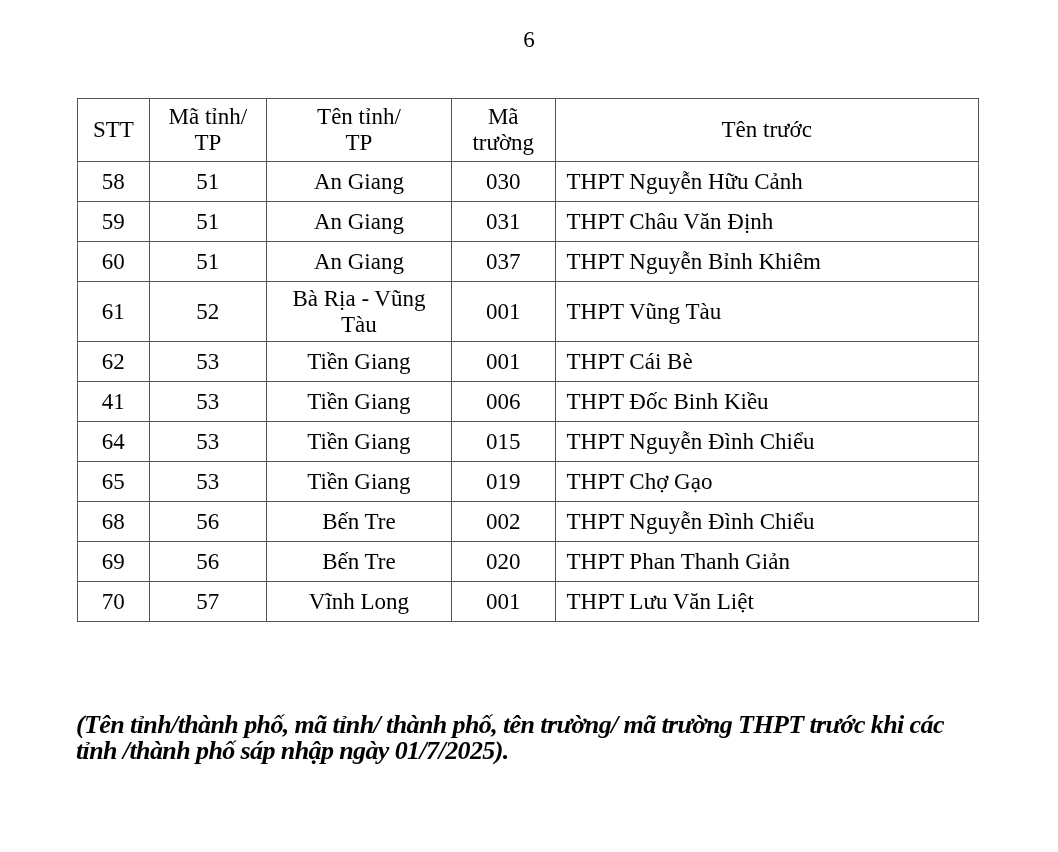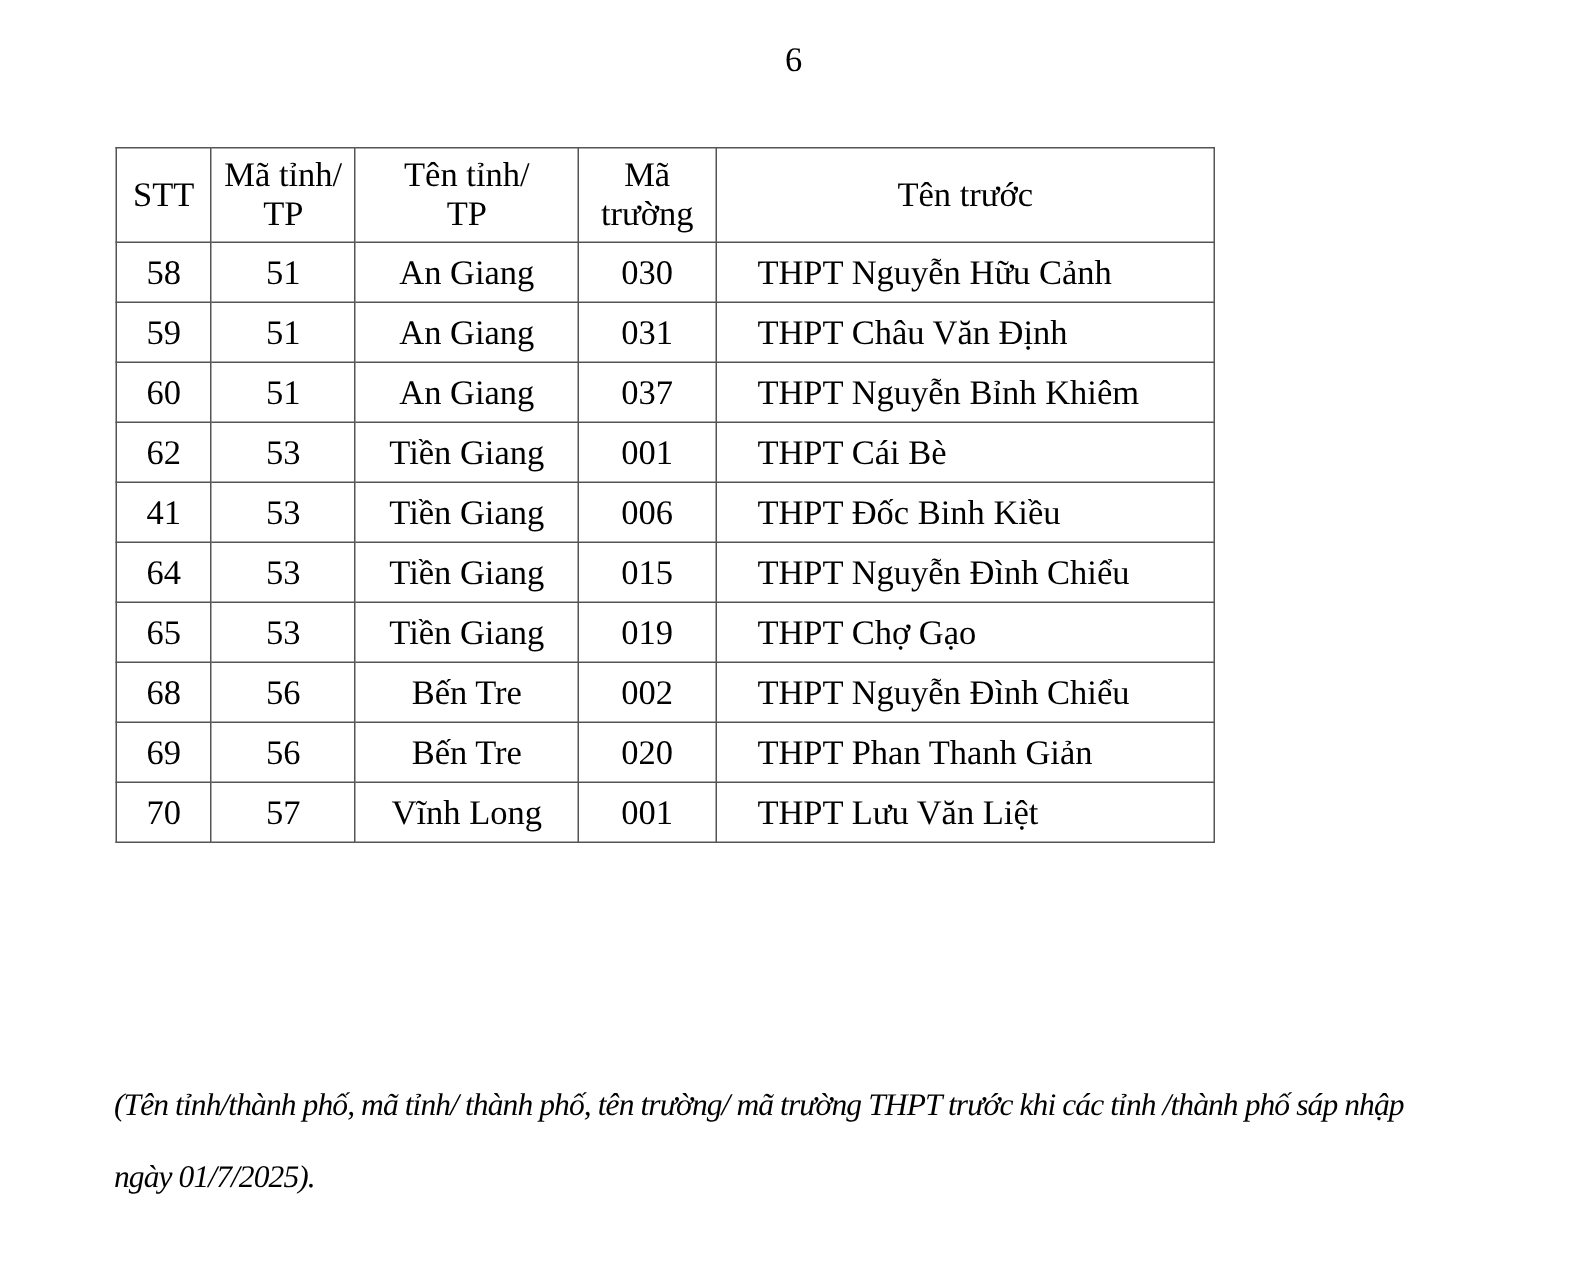--- a/index.html
+++ b/index.html
@@ -13,7 +13,7 @@
     }
     table.schools {
       position: absolute; top: 98px; left: 77px;
-      width: 733px; border-collapse: collapse; font-size: 23px;
+      width: 902px; border-collapse: collapse; font-size: 23px;
     }
     table.schools td, table.schools th {
       border: 1.5px solid #555; padding: 0; font-weight: normal;

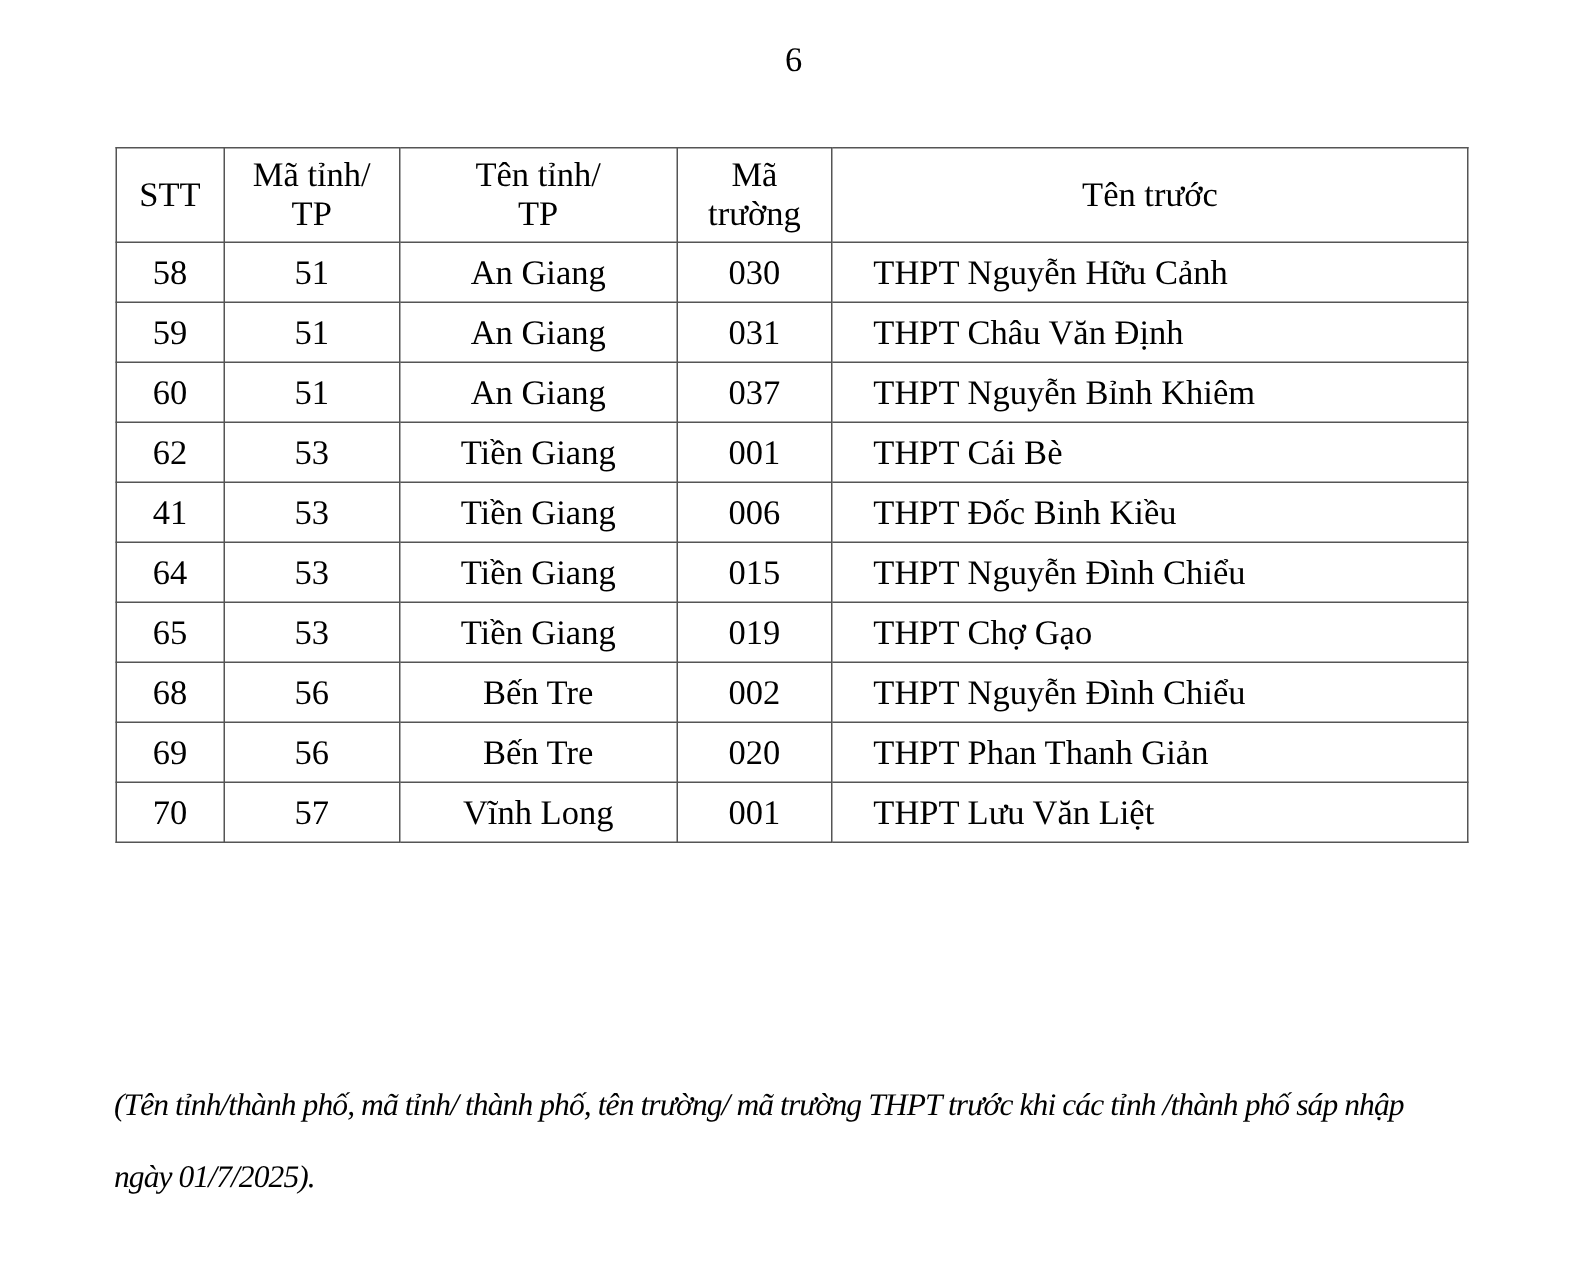--- a/index.html
+++ b/index.html
@@ -22,7 +22,7 @@
     table.schools th { height: 62px; text-align: center; }
     table.schools td { height: 39px; text-align: center; }
     table.schools tr.tall td { height: 59px; }
-    table.schools td.name { text-align: left; padding-left: 27px; }
+    table.schools td.name { text-align: left; padding-left: 11px; }
     col.c1 { width: 72px; } col.c2 { width: 118px; } col.c3 { width: 186px; }
     col.c4 { width: 104px; } col.c5 { width: 427px; }
     .note {

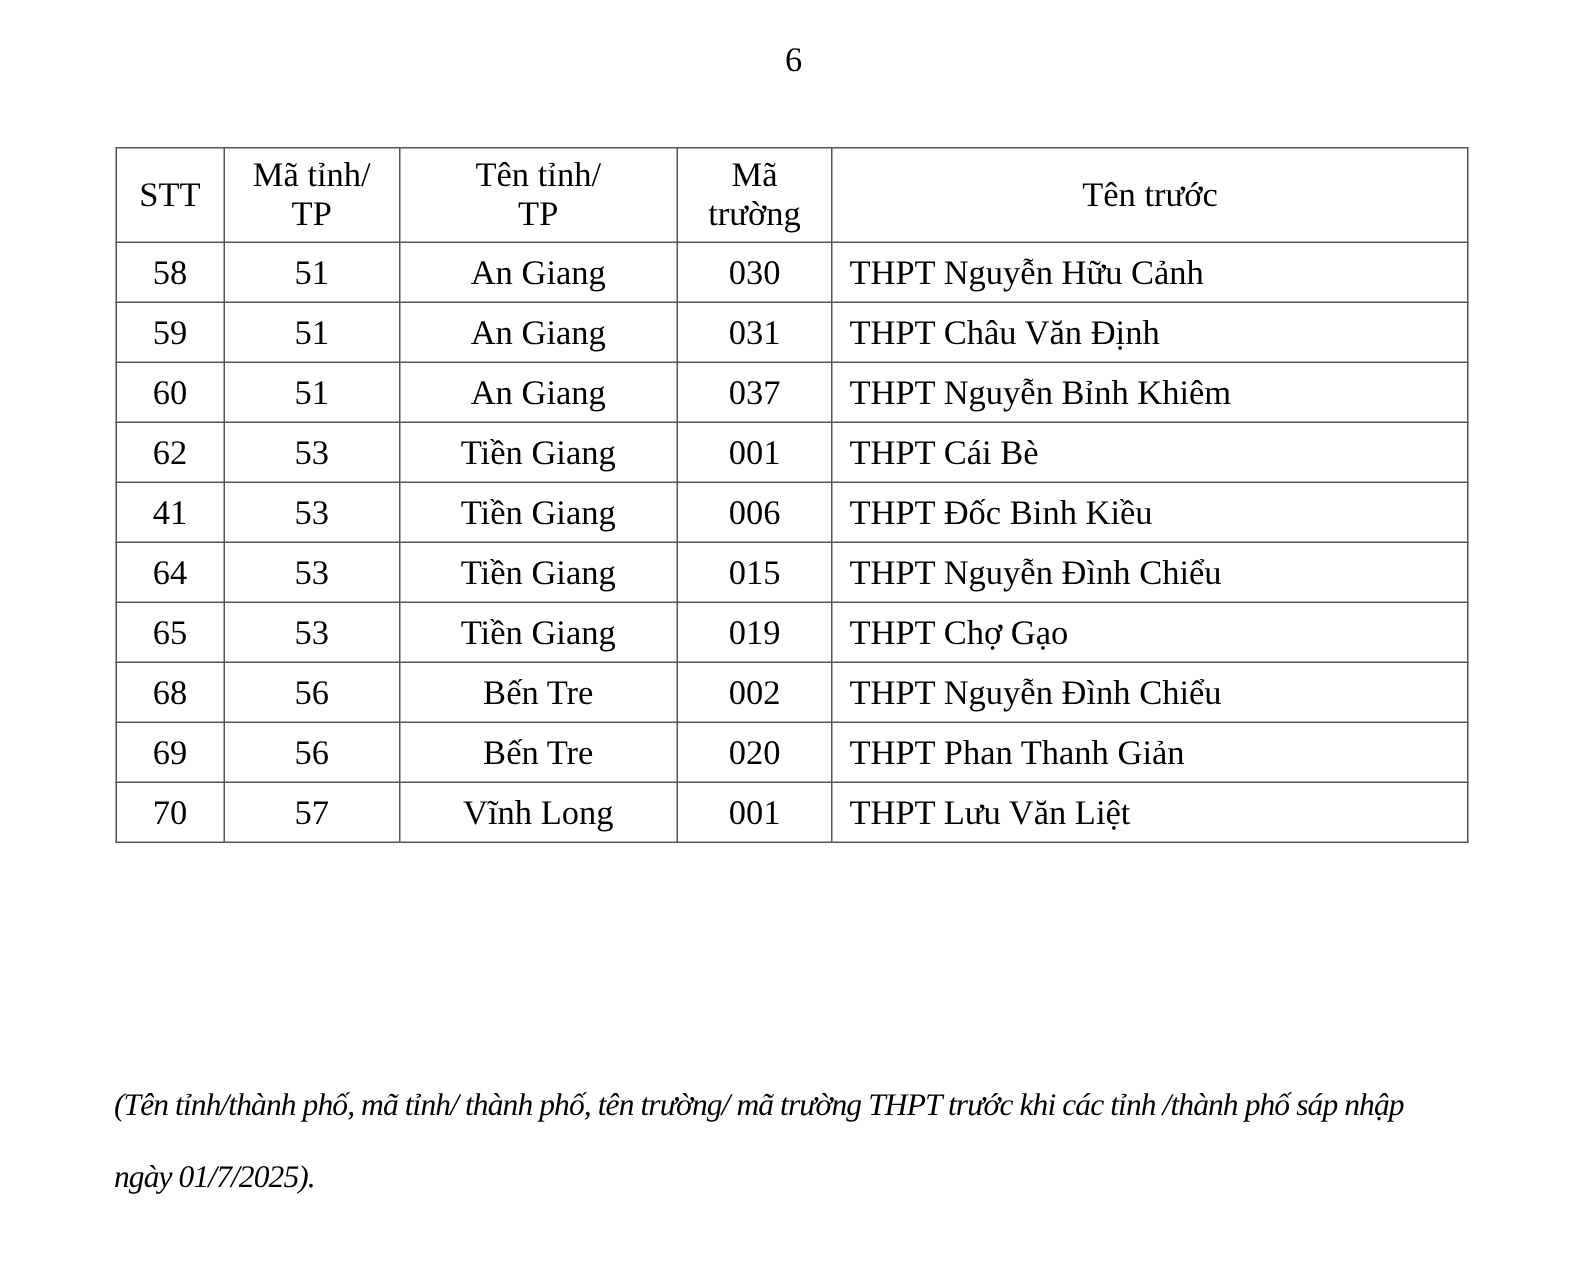--- a/index.html
+++ b/index.html
@@ -75,6 +75,13 @@
         <td>037</td>
         <td class="name">THPT Nguyễn Bỉnh Khiêm</td>
       </tr>
+    <tr class="tall">
+        <td>61</td>
+        <td>52</td>
+        <td style="padding:0 22px;">Bà Rịa - Vũng Tàu</td>
+        <td>001</td>
+        <td class="name">THPT Vũng Tàu</td>
+      </tr>
     <tr>
         <td>62</td>
         <td>53</td>

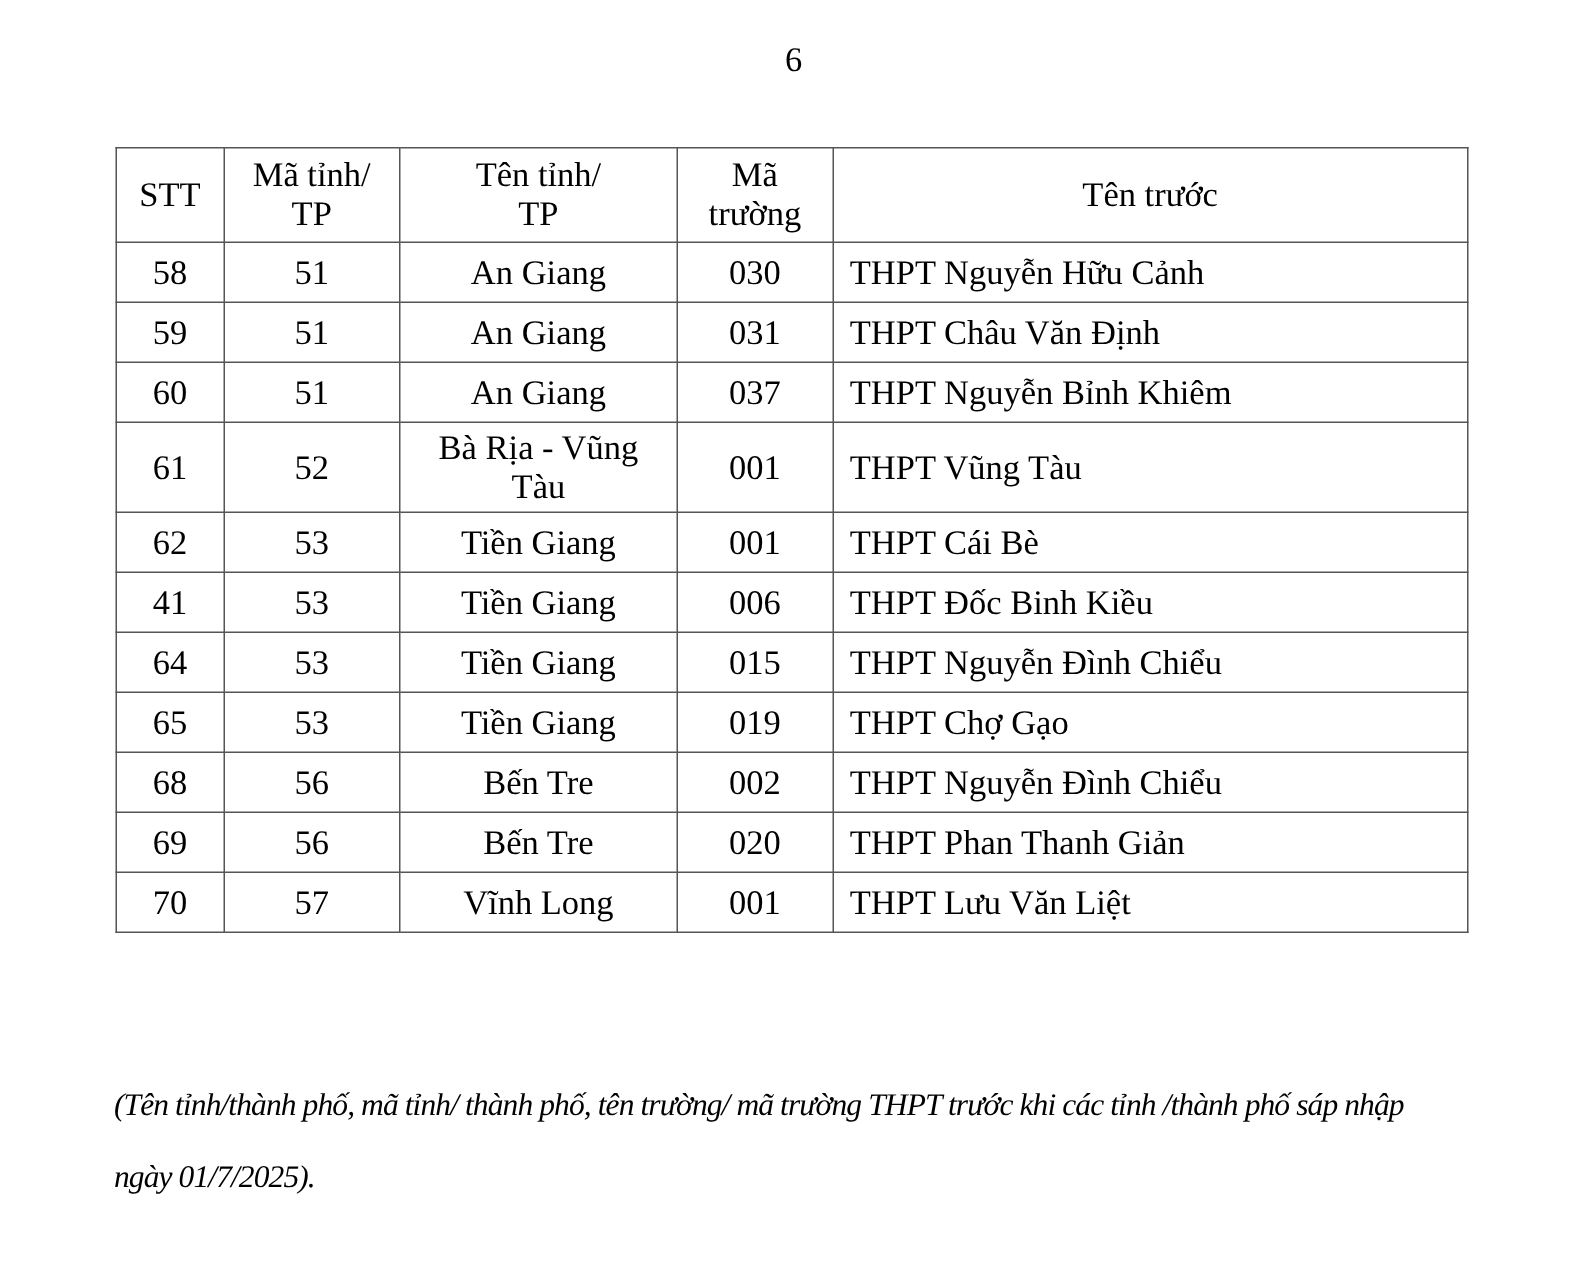--- a/index.html
+++ b/index.html
@@ -27,8 +27,8 @@
     col.c4 { width: 104px; } col.c5 { width: 427px; }
     .note {
       position: absolute; top: 712px; left: 76px; width: 900px;
-      font-size: 21px; font-style: italic; font-weight: normal;
-      line-height: 48px; letter-spacing: -0.6px;
+      font-size: 26px; font-style: italic; font-weight: bold;
+      line-height: 26px; letter-spacing: -0.6px;
     }
   </style>
 </head>

